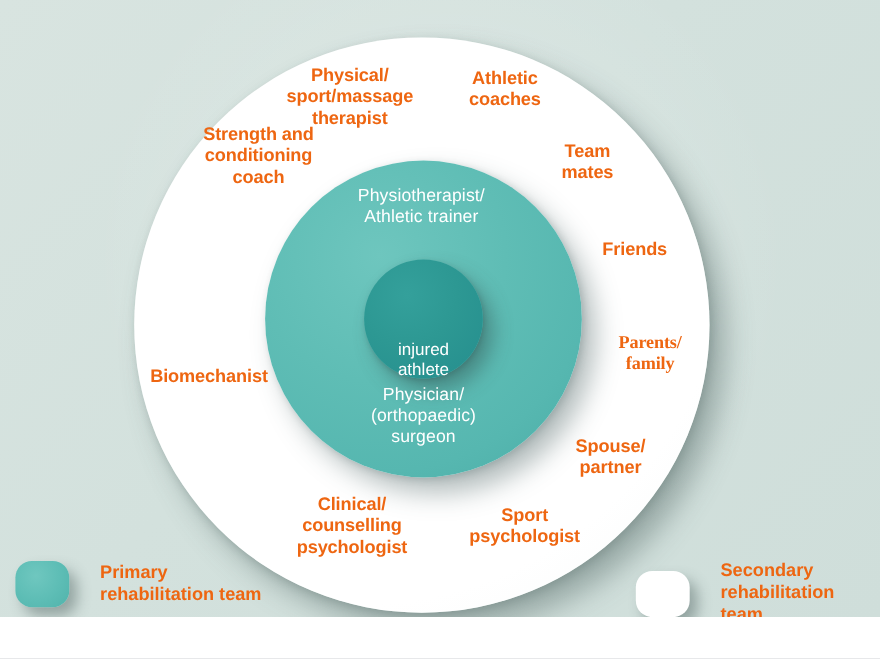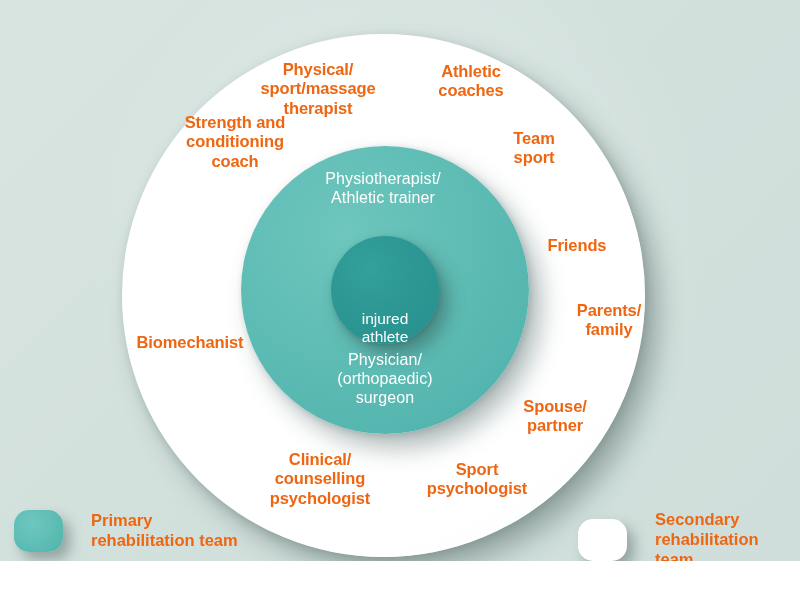--- a/index.html
+++ b/index.html
@@ -133,7 +133,7 @@
 sport/massage
 therapist</div>
 
-  <div class="lbl lbl-outer" style="left:416px; top:62px; width:110px;text-align:center;">Athletic
+  <div class="lbl lbl-outer" style="left:404px; top:62px; width:110px;text-align:center;">Athletic
 coaches</div>
 
   <div class="lbl lbl-outer" style="left:160px; top:113px; width:150px;">Strength and

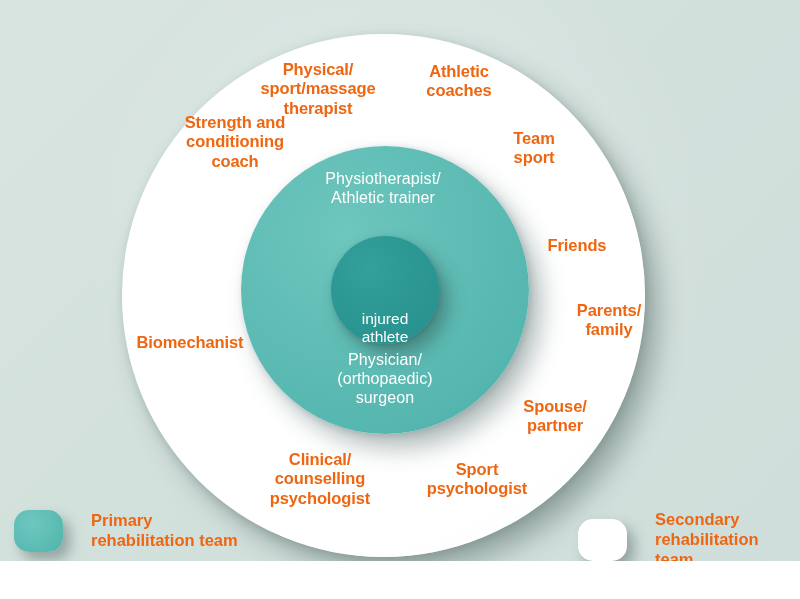--- a/index.html
+++ b/index.html
@@ -141,7 +141,7 @@
 coach</div>
 
   <div class="lbl lbl-outer" style="left:487px; top:129px; width:94px;">Team
-sport</div>
+mates</div>
 
 
   <div class="lbl lbl-outer" style="left:530px; top:236px; width:94px;">Friends</div>

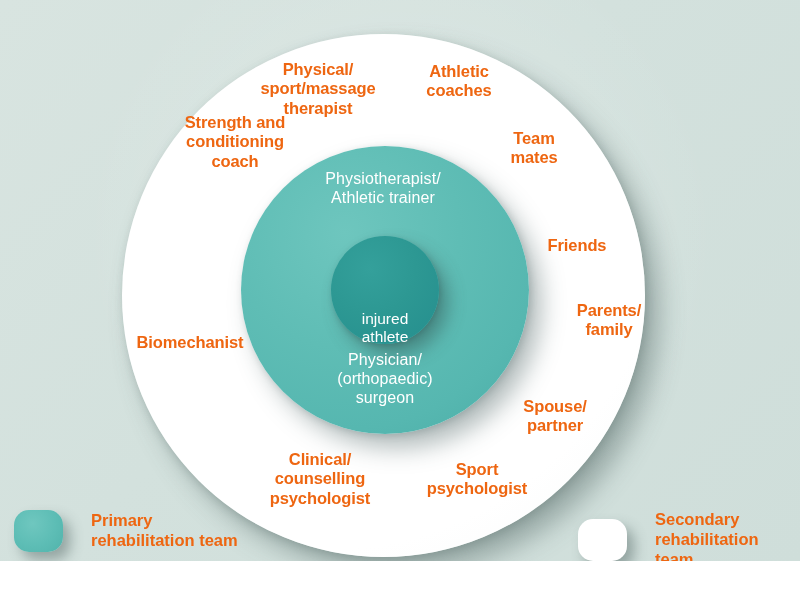--- a/index.html
+++ b/index.html
@@ -144,7 +144,7 @@
 mates</div>
 
 
-  <div class="lbl lbl-outer" style="left:530px; top:236px; width:94px;">Friends</div>
+  <div class="lbl lbl-outer" style="left:530px; top:218px; width:94px;">Friends</div>
 
   <div class="lbl lbl-outer" style="left:131px; top:333px; width:118px;">Biomechanist</div>
 

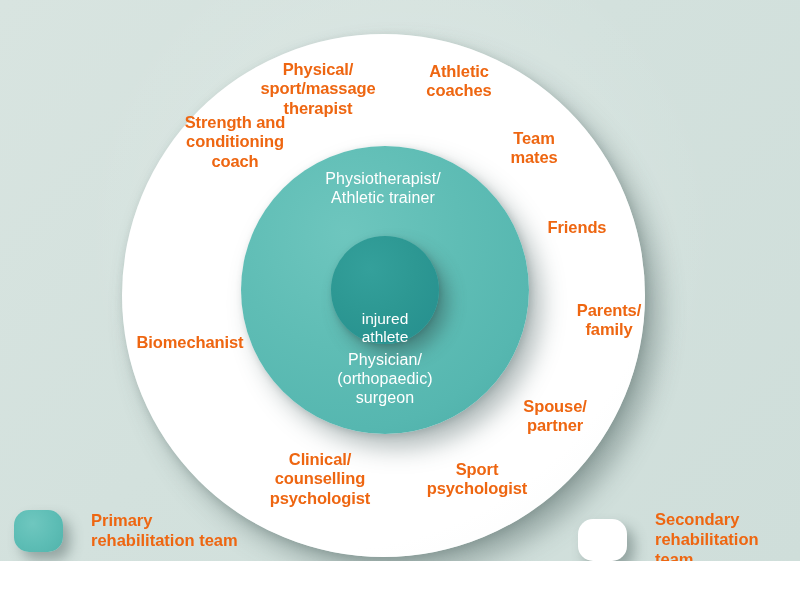--- a/index.html
+++ b/index.html
@@ -148,7 +148,7 @@
 
   <div class="lbl lbl-outer" style="left:131px; top:333px; width:118px;">Biomechanist</div>
 
-  <div class="lbl lbl-outer" style="left:557px; top:301px; width:104px;">Parents/
+  <div class="lbl lbl-outer" style="left:539px; top:301px; width:104px;font-family:Liberation Serif, serif;">Parents/
 family</div>
 
 

